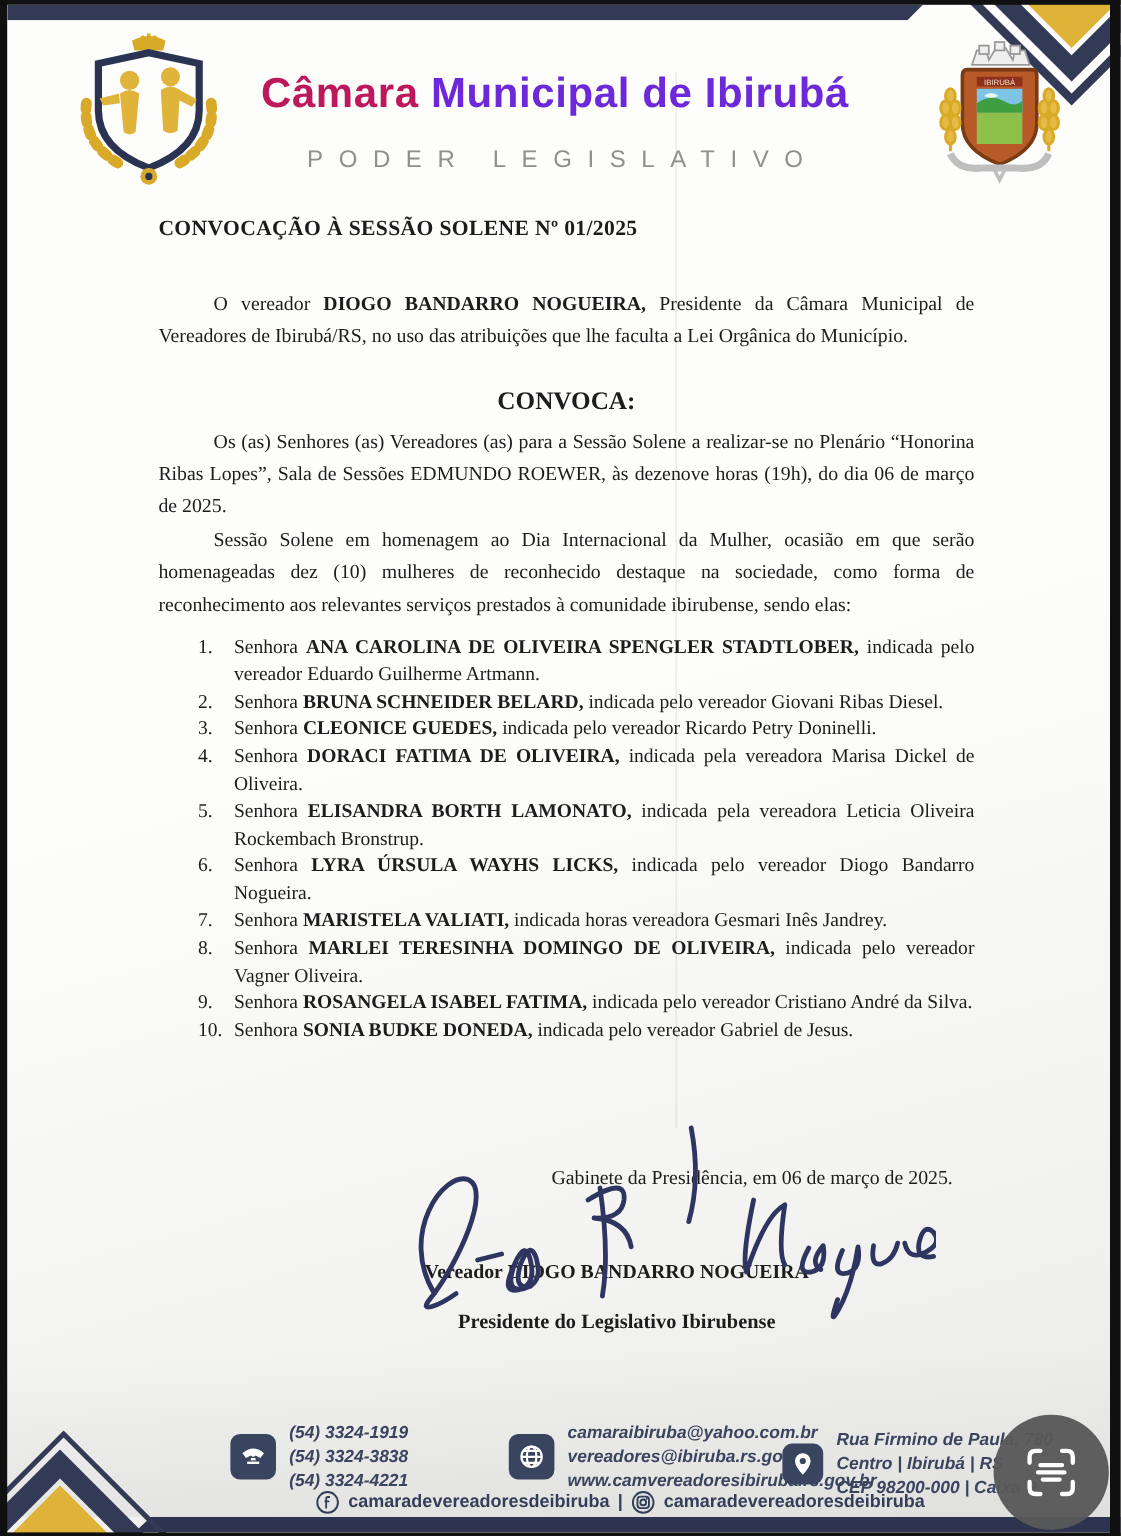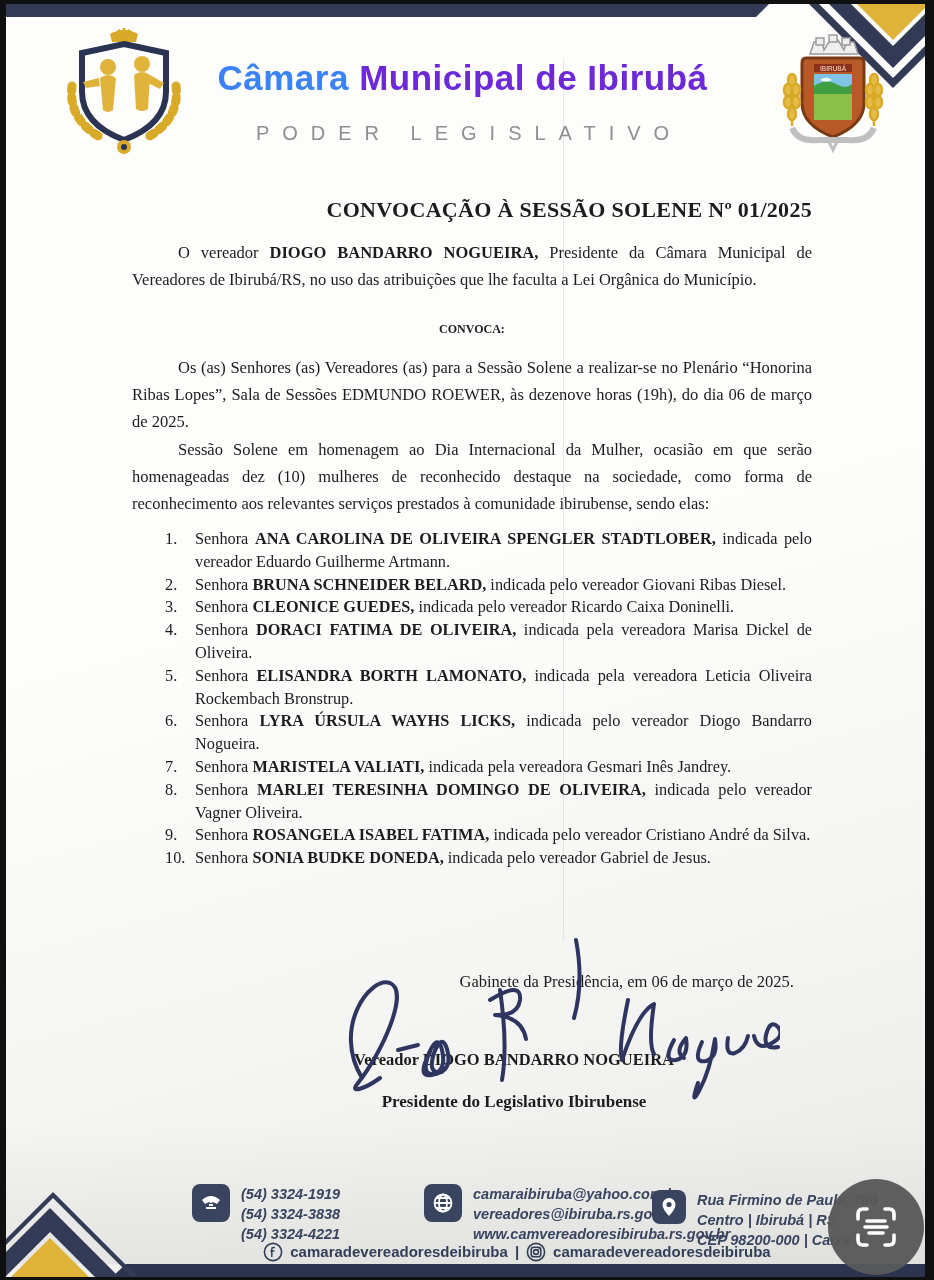--- a/index.html
+++ b/index.html
@@ -30,7 +30,7 @@
   .header-titles{position:absolute;left:205px;top:58px;width:515px;text-align:center;z-index:7;
     font-family:"Liberation Sans",sans-serif;}
   .h-main{font-size:35px;font-weight:bold;letter-spacing:.5px;white-space:nowrap;}
-  .t-navy{color:#3b82f6;}
+  .t-navy{color:#be185d;}
   .t-gold{color:#6d28d9;}
   .h-sub{margin-top:24px;font-size:20px;color:#8f8f8f;letter-spacing:13px;text-indent:13px;white-space:nowrap;}
   

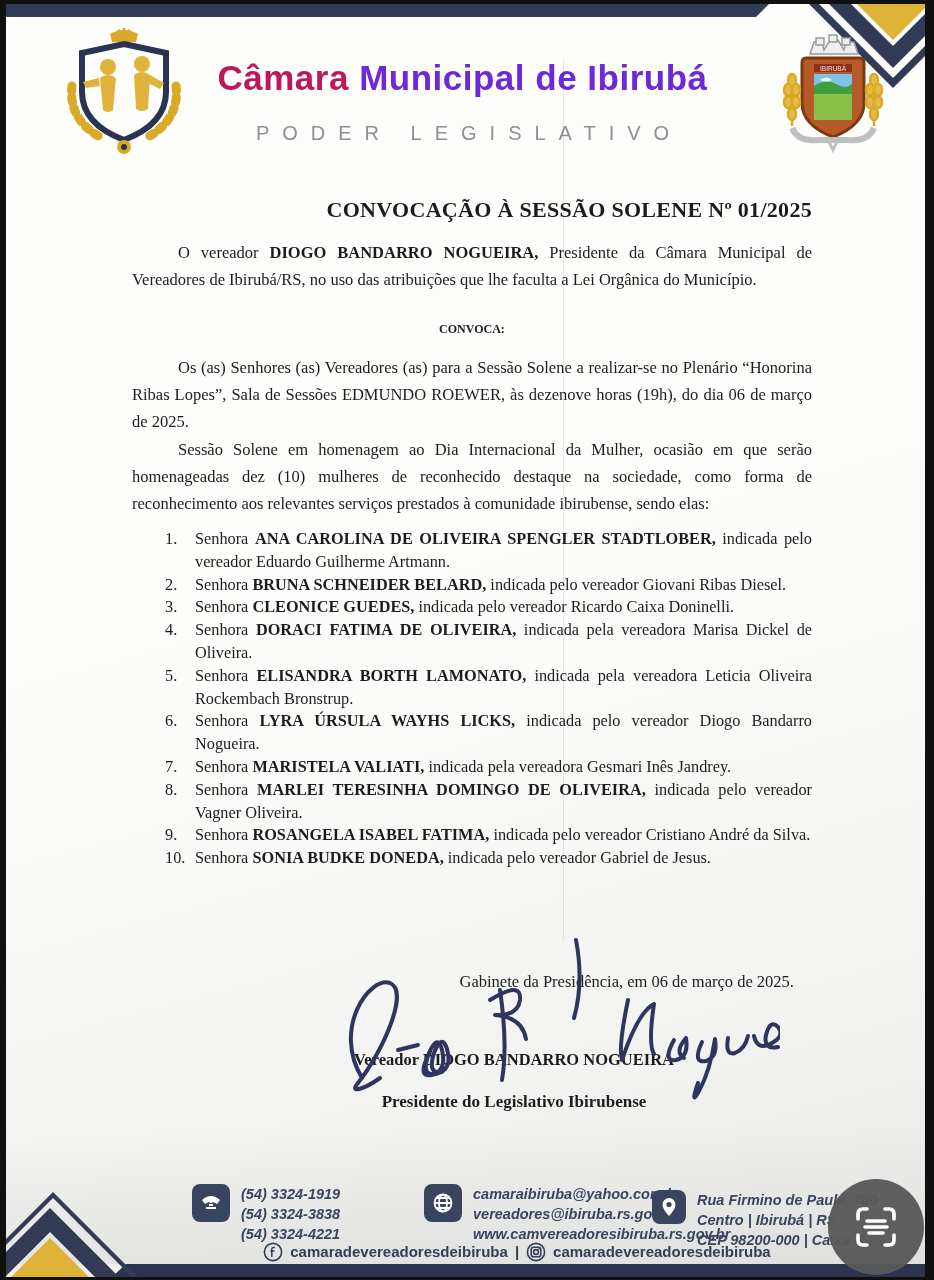--- a/index.html
+++ b/index.html
@@ -34,8 +34,8 @@
   .t-gold{color:#6d28d9;}
   .h-sub{margin-top:24px;font-size:20px;color:#8f8f8f;letter-spacing:13px;text-indent:13px;white-space:nowrap;}
   
-  .doc-title{position:absolute;left:132px;top:180px;width:680px;text-align:right;
-    font-size:22px;font-weight:bold;letter-spacing:.3px;z-index:3;margin-top:17px;}
+  .doc-title{position:absolute;left:132px;top:180px;width:680px;text-align:left;
+    font-size:18px;font-weight:bold;letter-spacing:.3px;z-index:3;}
   .para{position:absolute;left:132px;width:680px;font-size:16.5px;line-height:27px;
     text-align:justify;text-indent:46px;z-index:3;margin:0;}
   .p1{top:239px;}

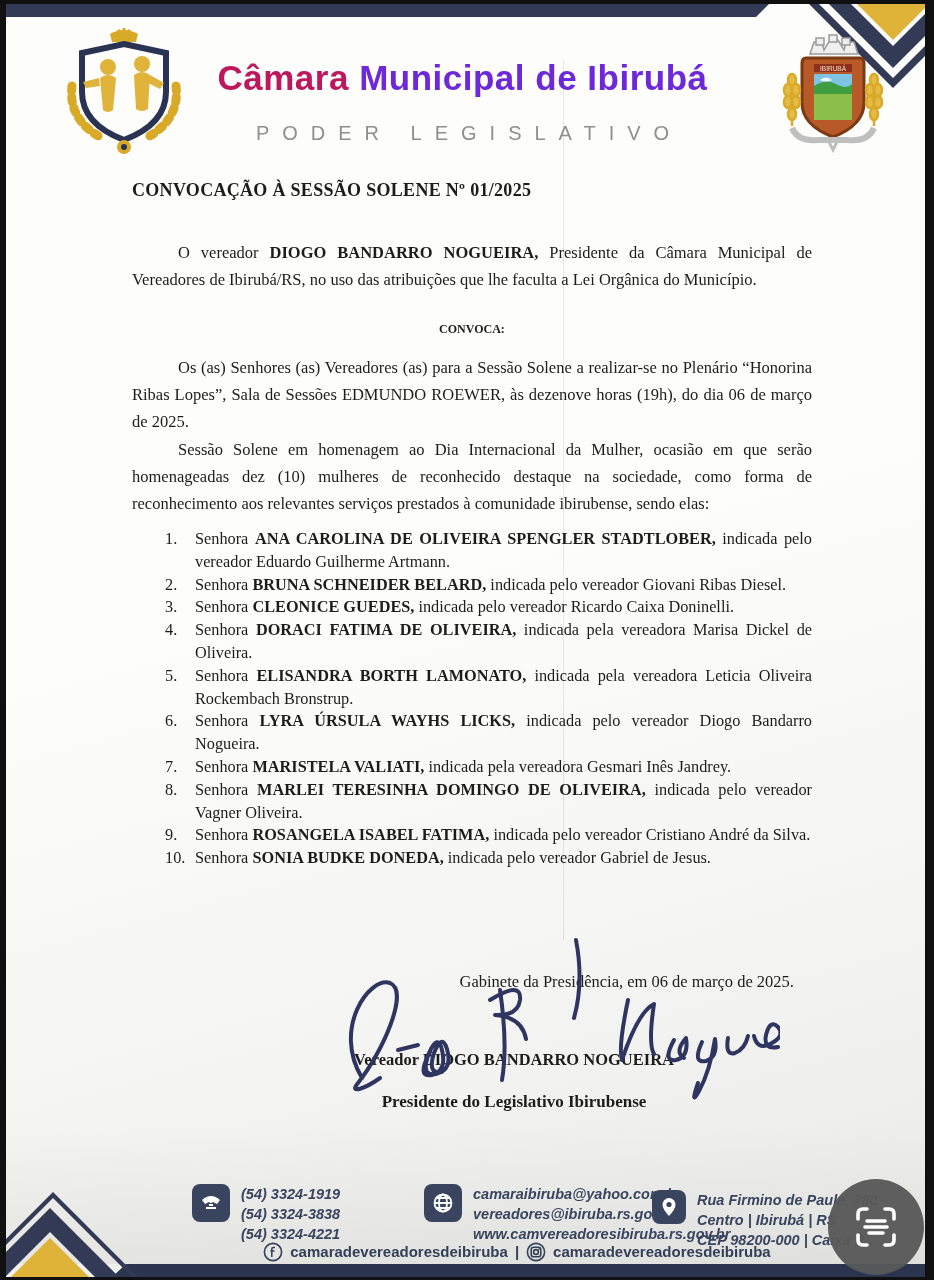--- a/index.html
+++ b/index.html
@@ -40,7 +40,7 @@
     text-align:justify;text-indent:46px;z-index:3;margin:0;}
   .p1{top:239px;}
   .convoca{position:absolute;left:132px;top:322px;width:680px;text-align:center;
-    font-size:12px;font-weight:bold;z-index:3;}
+    font-size:21px;font-weight:bold;z-index:3;}
   .p2{top:354px;}
   .p3{top:436px;}
   .hlist{position:absolute;left:132px;top:528px;width:680px;z-index:3;}

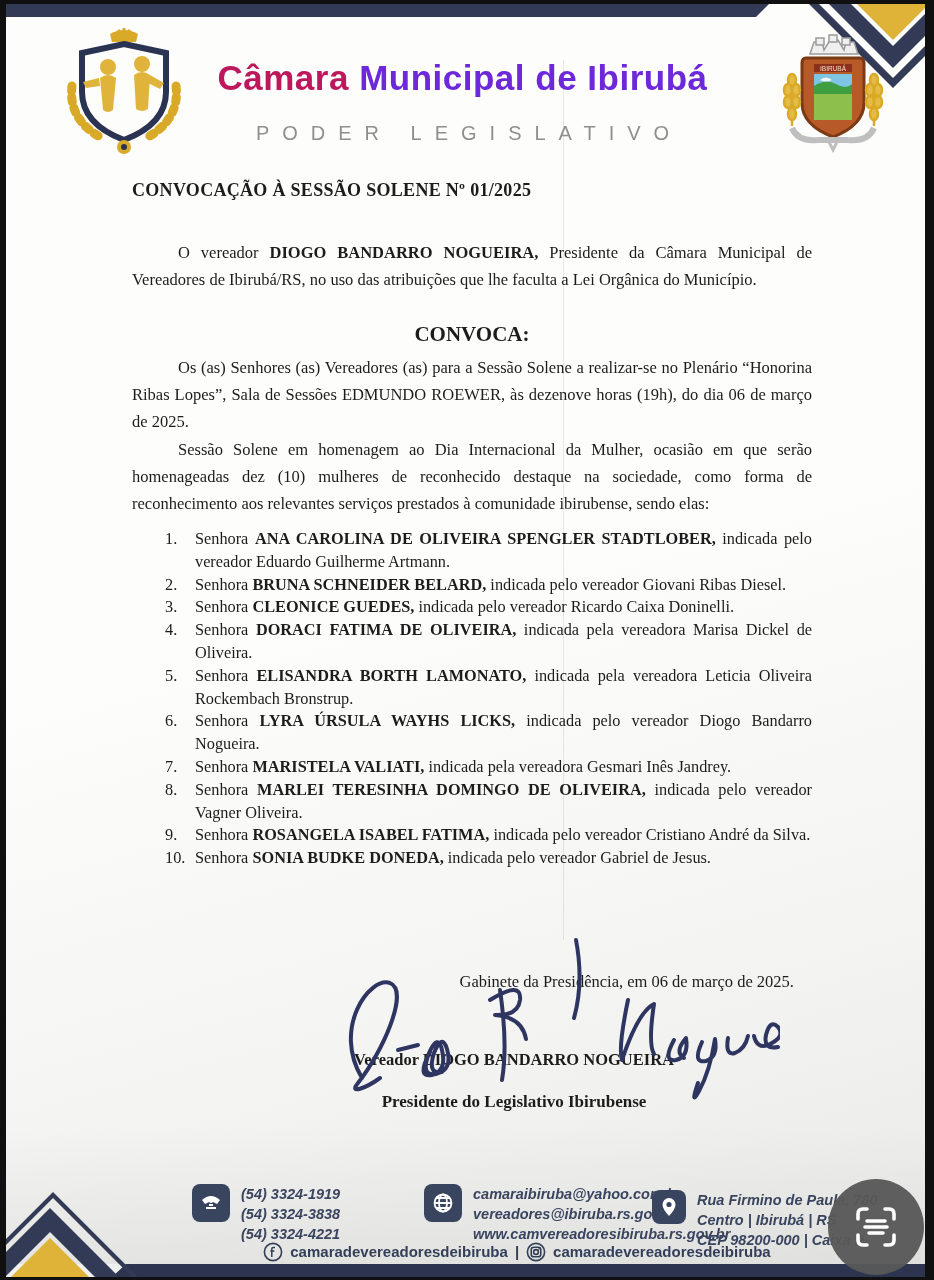--- a/index.html
+++ b/index.html
@@ -173,7 +173,7 @@
     </div>
   <div class="li-row">
       <span class="li-num">3.</span>
-      <span class="li-text"><span>Senhora </span><b>CLEONICE GUEDES,</b><span> indicada pelo vereador Ricardo Caixa Doninelli.</span></span>
+      <span class="li-text"><span>Senhora </span><b>CLEONICE GUEDES,</b><span> indicada pelo vereador Ricardo Petry Doninelli.</span></span>
     </div>
   <div class="li-row">
       <span class="li-num">4.</span>

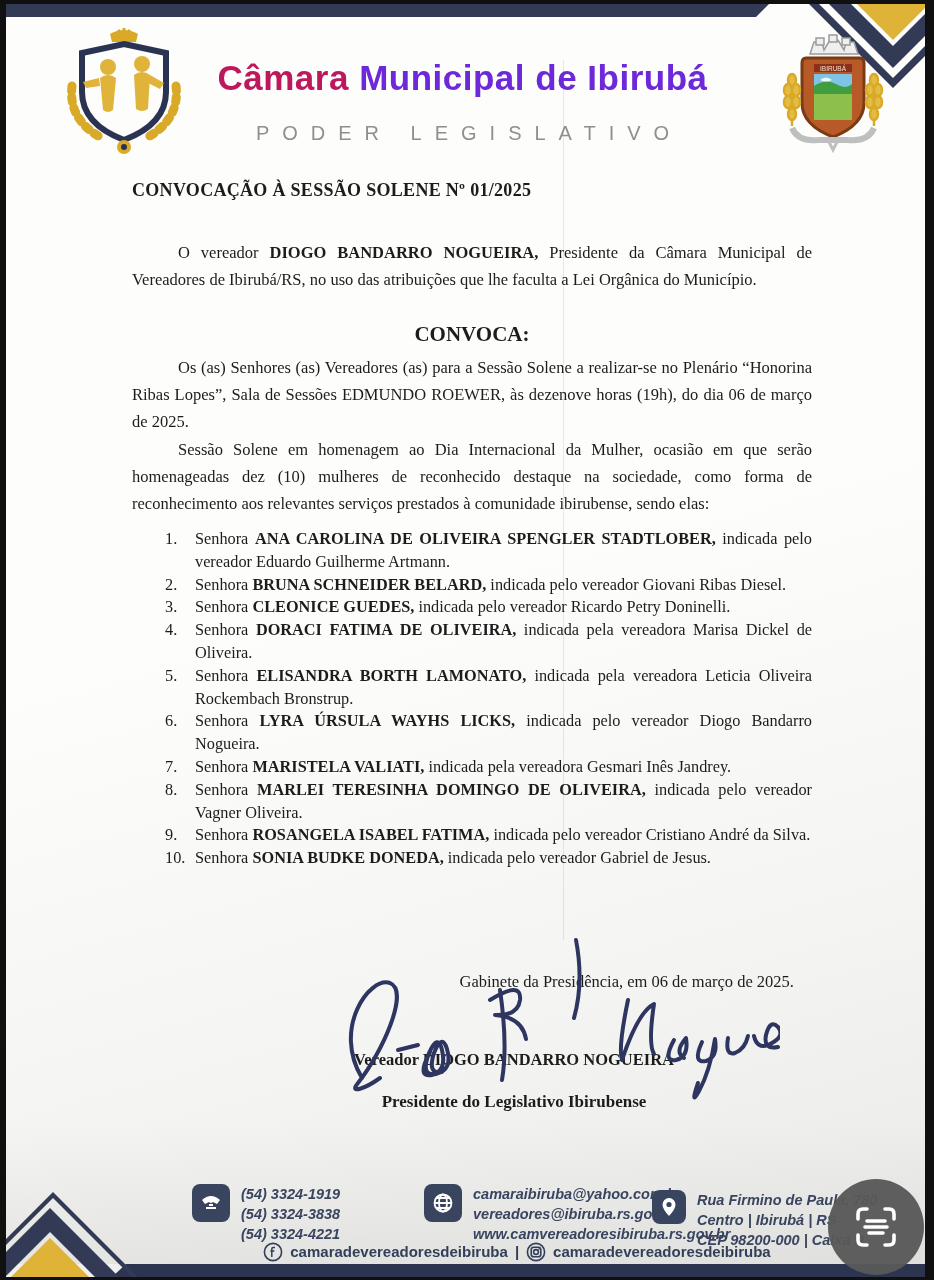--- a/index.html
+++ b/index.html
@@ -189,7 +189,7 @@
     </div>
   <div class="li-row">
       <span class="li-num">7.</span>
-      <span class="li-text"><span>Senhora </span><b>MARISTELA VALIATI,</b><span> indicada pela vereadora Gesmari Inês Jandrey.</span></span>
+      <span class="li-text"><span>Senhora </span><b>MARISTELA VALIATI,</b><span> indicada horas vereadora Gesmari Inês Jandrey.</span></span>
     </div>
   <div class="li-row">
       <span class="li-num">8.</span>

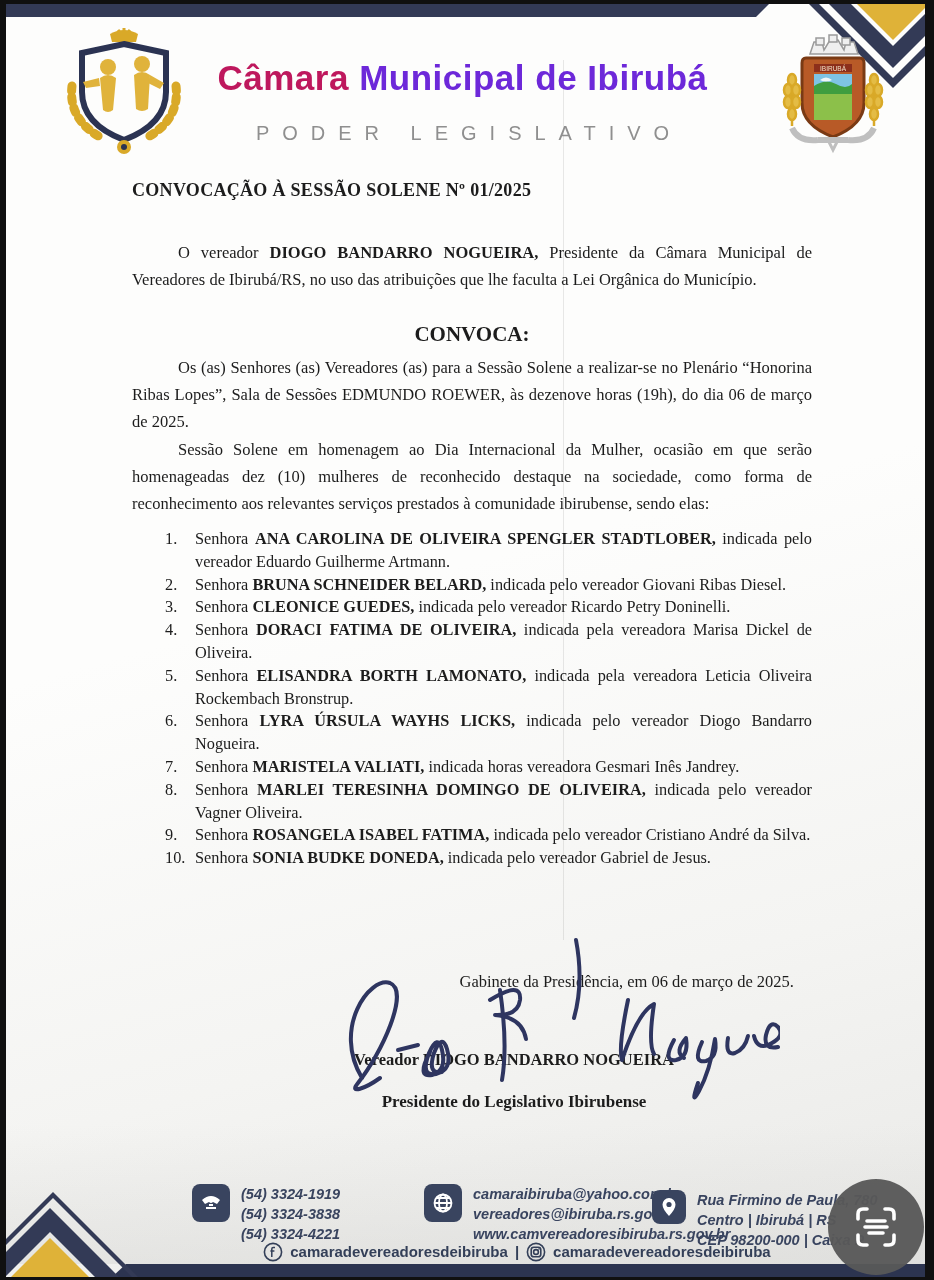--- a/index.html
+++ b/index.html
@@ -58,7 +58,7 @@
   .footer{position:absolute;left:0;top:1180px;width:934px;height:90px;z-index:10;
     font-family:"Liberation Sans",sans-serif;font-style:italic;font-weight:bold;
     color:#39445f;font-size:14.5px;line-height:20px;}
-  .f-col{position:absolute;display:flex;gap:11px;}
+  .f-col{position:absolute;display:flex;gap:11px;align-items:center;}
   .f-icon{flex:none;width:38px;height:38px;border-radius:8px;background:#39445f;
     display:flex;align-items:center;justify-content:center;}
   .f-icon.small{width:34px;height:34px;}

